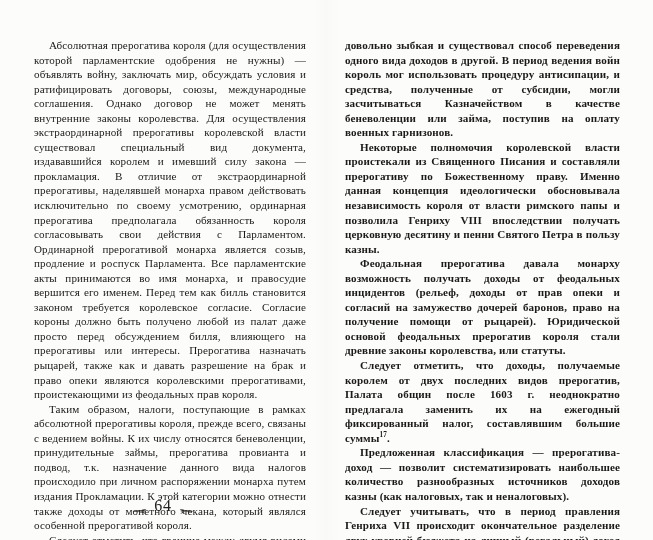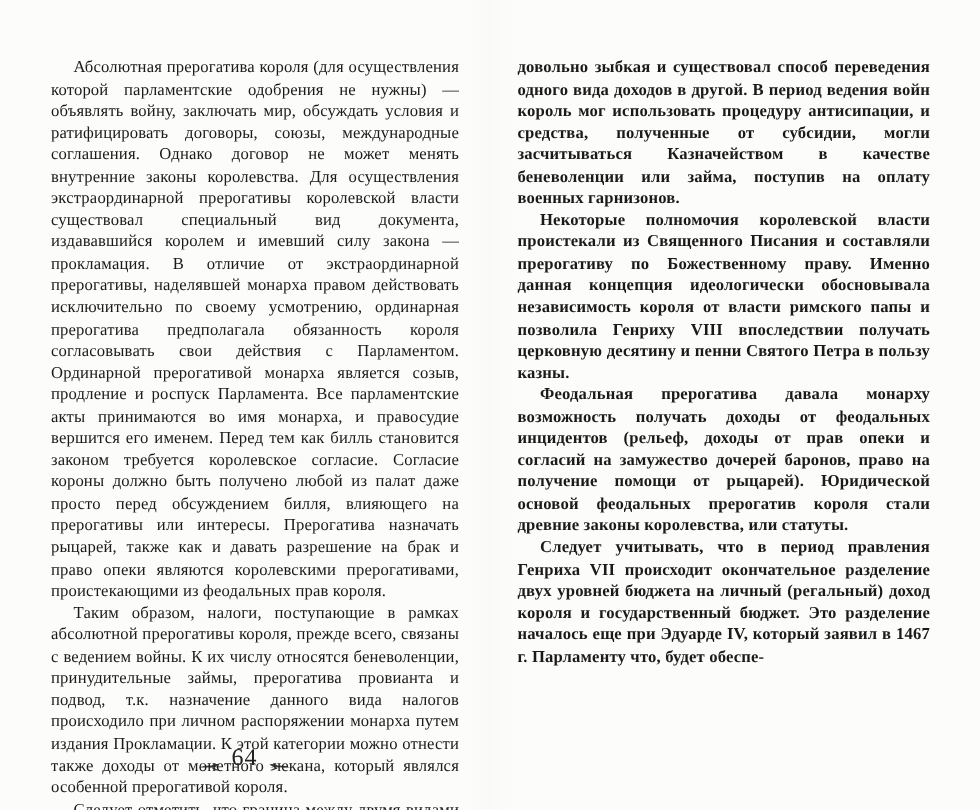--- a/index.html
+++ b/index.html
@@ -158,6 +158,7 @@
       <p class="cont">довольно зыбкая и существовал способ переведения одного вида доходов в другой. В период ведения войн король мог использовать процедуру антисипации, и средства, полученные от субсидии, могли засчитываться Казначейством в качестве беневоленции или займа, поступив на оплату военных гарнизонов.</p>
       <p>Некоторые полномочия королевской власти проистекали из Священного Писания и составляли прерогативу по Божественному праву. Именно данная концепция идеологически обосновывала независимость короля от власти римского папы и позволила Генриху VIII впоследствии получать церковную десятину и пенни Святого Петра в пользу казны.</p>
       <p>Феодальная прерогатива давала монарху возможность получать доходы от феодальных инцидентов (рельеф, доходы от прав опеки и согласий на замужество дочерей баронов, право на получение помощи от рыцарей). Юридической основой феодальных прерогатив короля стали древние законы королевства, или статуты.</p>
+      <p><span>Следует отметить, что доходы, получаемые королем от двух последних видов прерогатив, Палата общин после 1603 г. неоднократно предлагала заменить их на ежегодный фиксированный налог, составлявшим большие суммы</span><sup>17</sup><span>.</span></p>
       <p>Следует учитывать, что в период правления Генриха VII происходит окончательное разделение двух уровней бюджета на личный (регальный) доход короля и государственный бюджет. Это разделение началось еще при Эдуарде IV, который заявил в 1467 г. Парламенту что, будет обеспе-</p>
     </div>
 

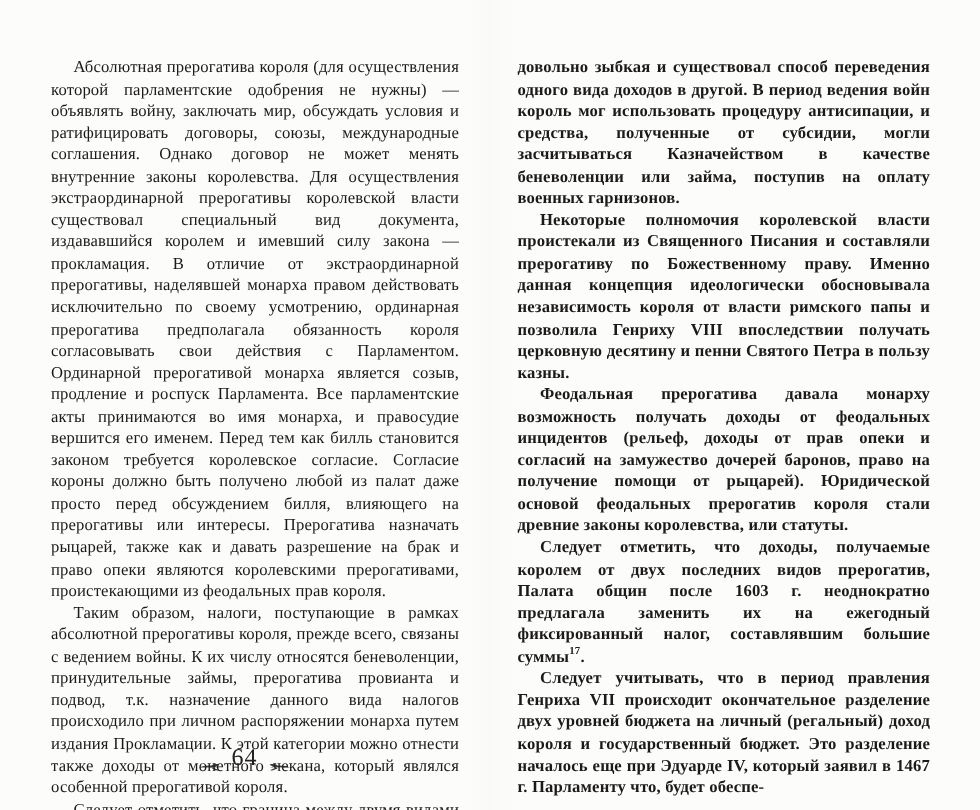--- a/index.html
+++ b/index.html
@@ -159,6 +159,7 @@
       <p>Некоторые полномочия королевской власти проистекали из Священного Писания и составляли прерогативу по Божественному праву. Именно данная концепция идеологически обосновывала независимость короля от власти римского папы и позволила Генриху VIII впоследствии получать церковную десятину и пенни Святого Петра в пользу казны.</p>
       <p>Феодальная прерогатива давала монарху возможность получать доходы от феодальных инцидентов (рельеф, доходы от прав опеки и согласий на замужество дочерей баронов, право на получение помощи от рыцарей). Юридической основой феодальных прерогатив короля стали древние законы королевства, или статуты.</p>
       <p><span>Следует отметить, что доходы, получаемые королем от двух последних видов прерогатив, Палата общин после 1603 г. неоднократно предлагала заменить их на ежегодный фиксированный налог, составлявшим большие суммы</span><sup>17</sup><span>.</span></p>
+      <p>Предложенная классификация — прерогатива-доход — позволит систематизировать наибольшее количество разнообразных источников доходов казны (как налоговых, так и неналоговых).</p>
       <p>Следует учитывать, что в период правления Генриха VII происходит окончательное разделение двух уровней бюджета на личный (регальный) доход короля и государственный бюджет. Это разделение началось еще при Эдуарде IV, который заявил в 1467 г. Парламенту что, будет обеспе-</p>
     </div>
 

